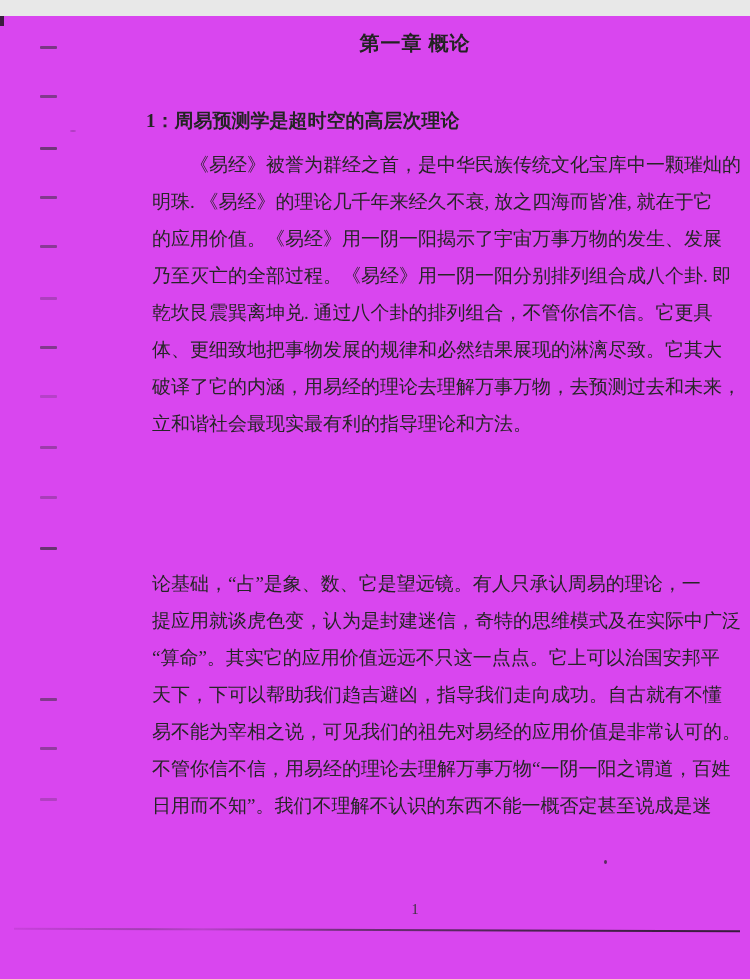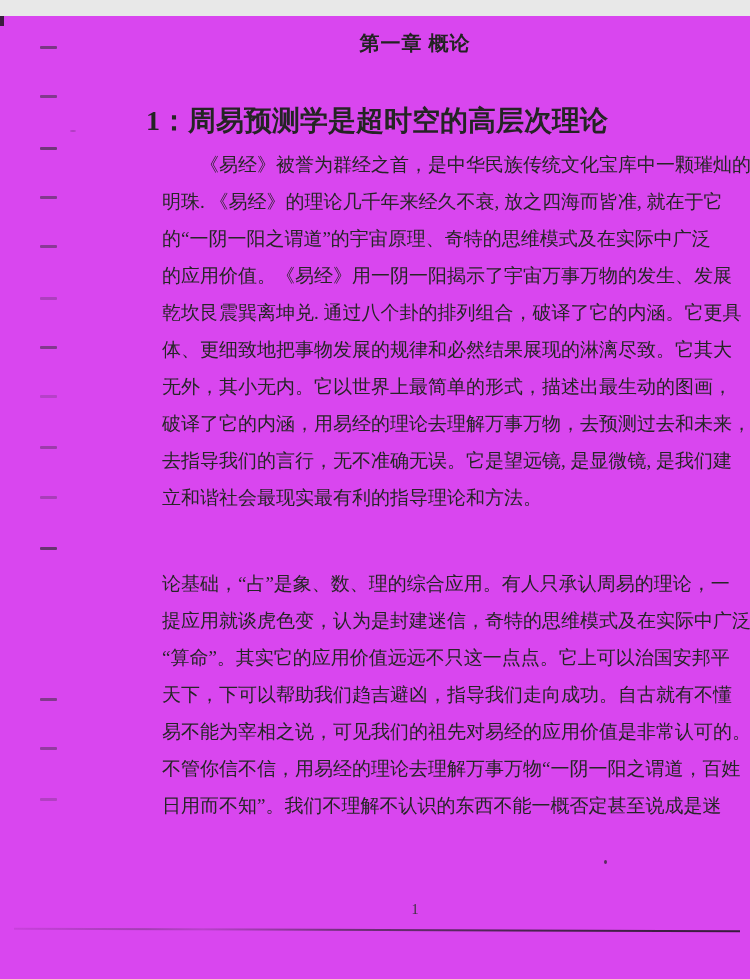--- a/index.html
+++ b/index.html
@@ -31,10 +31,10 @@
   }
   .section-heading {
     position: absolute;
-    top: 86px;
+    top: 92px;
     left: 146px;
     width: 538px;
-    font-size: 28px;
+    font-size: 19px;
     font-weight: bold;
     color: #242424;
   }

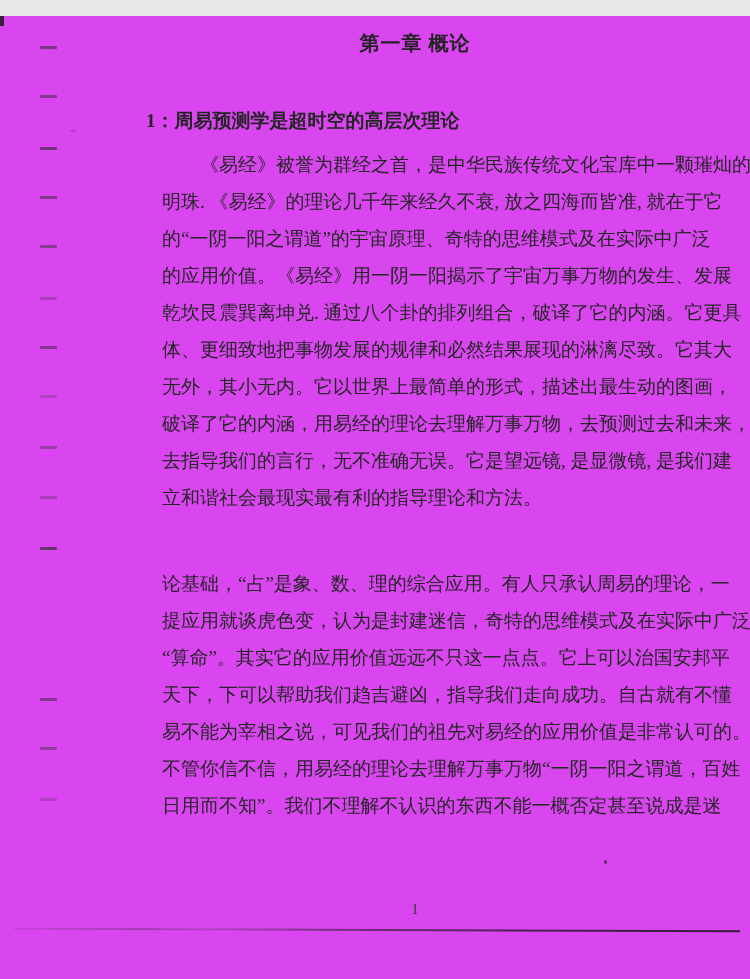--- a/index.html
+++ b/index.html
@@ -40,7 +40,7 @@
   }
   .paragraph {
     position: absolute;
-    left: 162px;
+    left: 152px;
     width: 538px;
   }
   .para-1 { top: 130px; }

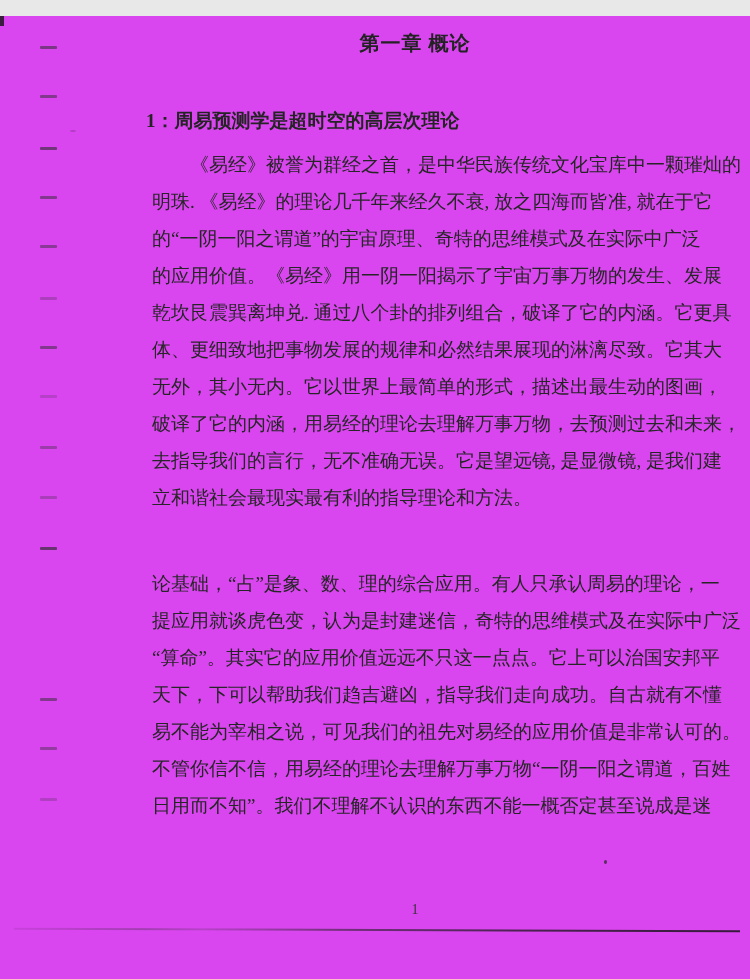--- a/index.html
+++ b/index.html
@@ -137,7 +137,6 @@
   <div class="paragraph para-1">
     <div class="tline indent">《易经》被誉为群经之首，是中华民族传统文化宝库中一颗璀灿的</div>
     <div class="tline">明珠. 《易经》的理论几千年来经久不衰, 放之四海而皆准, 就在于它</div>
-    <div class="tline">的“一阴一阳之谓道”的宇宙原理、奇特的思维模式及在实际中广泛</div>
     <div class="tline">的应用价值。《易经》用一阴一阳揭示了宇宙万事万物的发生、发展</div>
     <div class="tline">乾坎艮震巽离坤兑. 通过八个卦的排列组合，破译了它的内涵。它更具</div>
     <div class="tline">体、更细致地把事物发展的规律和必然结果展现的淋漓尽致。它其大</div>

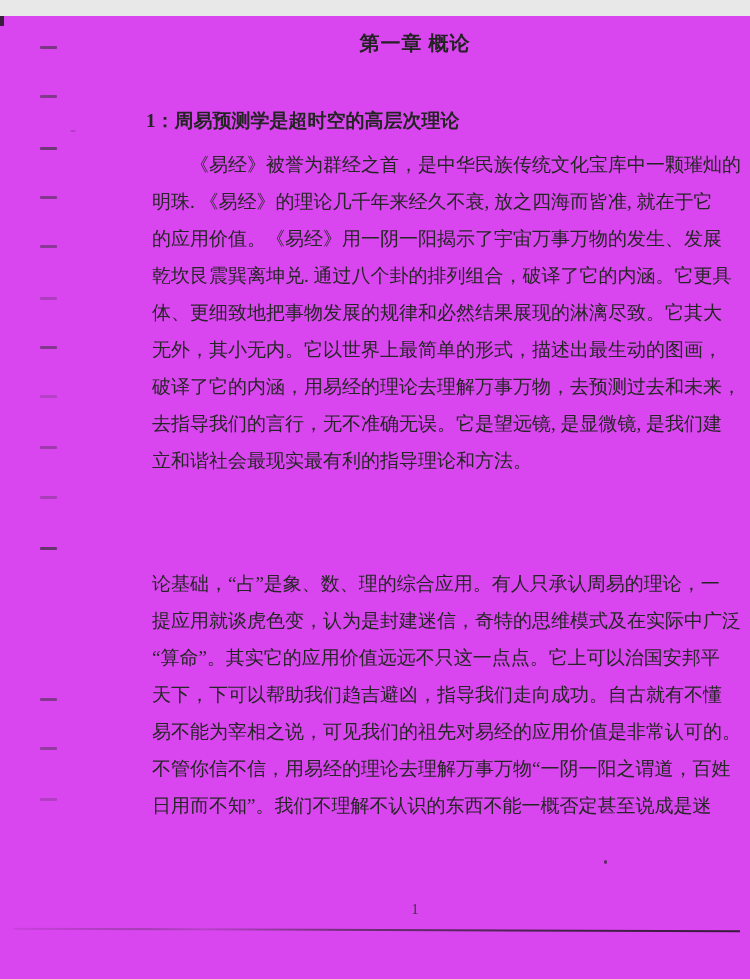--- a/index.html
+++ b/index.html
@@ -138,6 +138,7 @@
     <div class="tline indent">《易经》被誉为群经之首，是中华民族传统文化宝库中一颗璀灿的</div>
     <div class="tline">明珠. 《易经》的理论几千年来经久不衰, 放之四海而皆准, 就在于它</div>
     <div class="tline">的应用价值。《易经》用一阴一阳揭示了宇宙万事万物的发生、发展</div>
+    <div class="tline">乃至灭亡的全部过程。《易经》用一阴一阳分别排列组合成八个卦. 即</div>
     <div class="tline">乾坎艮震巽离坤兑. 通过八个卦的排列组合，破译了它的内涵。它更具</div>
     <div class="tline">体、更细致地把事物发展的规律和必然结果展现的淋漓尽致。它其大</div>
     <div class="tline">无外，其小无内。它以世界上最简单的形式，描述出最生动的图画，</div>

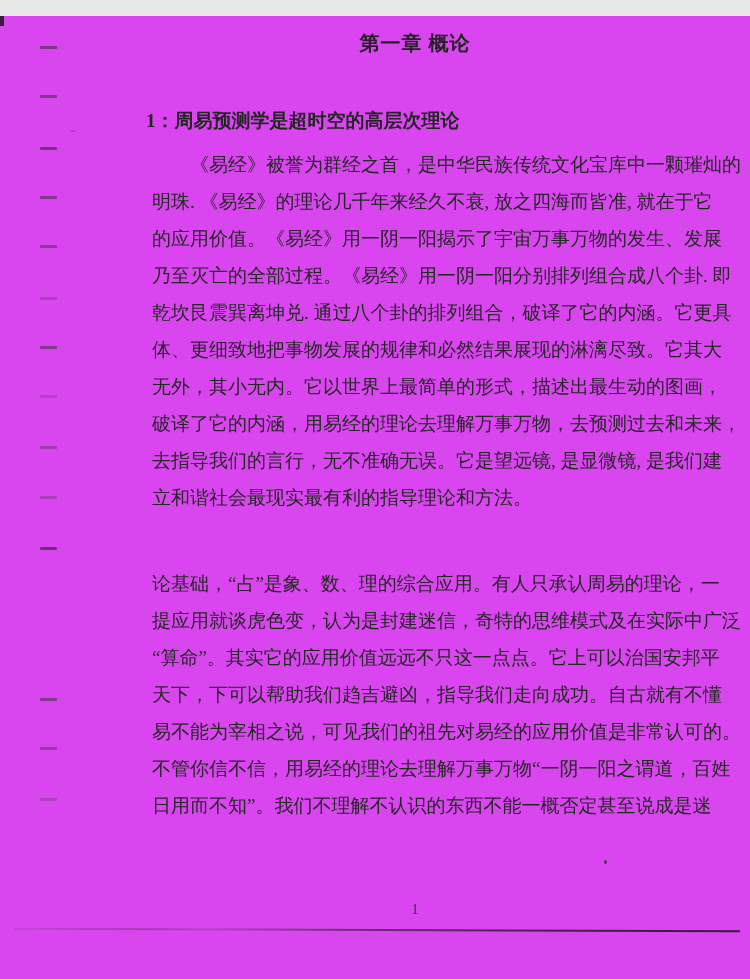--- a/index.html
+++ b/index.html
@@ -139,7 +139,7 @@
     <div class="tline">明珠. 《易经》的理论几千年来经久不衰, 放之四海而皆准, 就在于它</div>
     <div class="tline">的应用价值。《易经》用一阴一阳揭示了宇宙万事万物的发生、发展</div>
     <div class="tline">乃至灭亡的全部过程。《易经》用一阴一阳分别排列组合成八个卦. 即</div>
-    <div class="tline">乾坎艮震巽离坤兑. 通过八个卦的排列组合，破译了它的内涵。它更具</div>
+    <div class="tline">乾坎艮震巽离坤兑. 通过八个卦的排列组合，不管你信不信。它更具</div>
     <div class="tline">体、更细致地把事物发展的规律和必然结果展现的淋漓尽致。它其大</div>
     <div class="tline">无外，其小无内。它以世界上最简单的形式，描述出最生动的图画，</div>
     <div class="tline">破译了它的内涵，用易经的理论去理解万事万物，去预测过去和未来，</div>

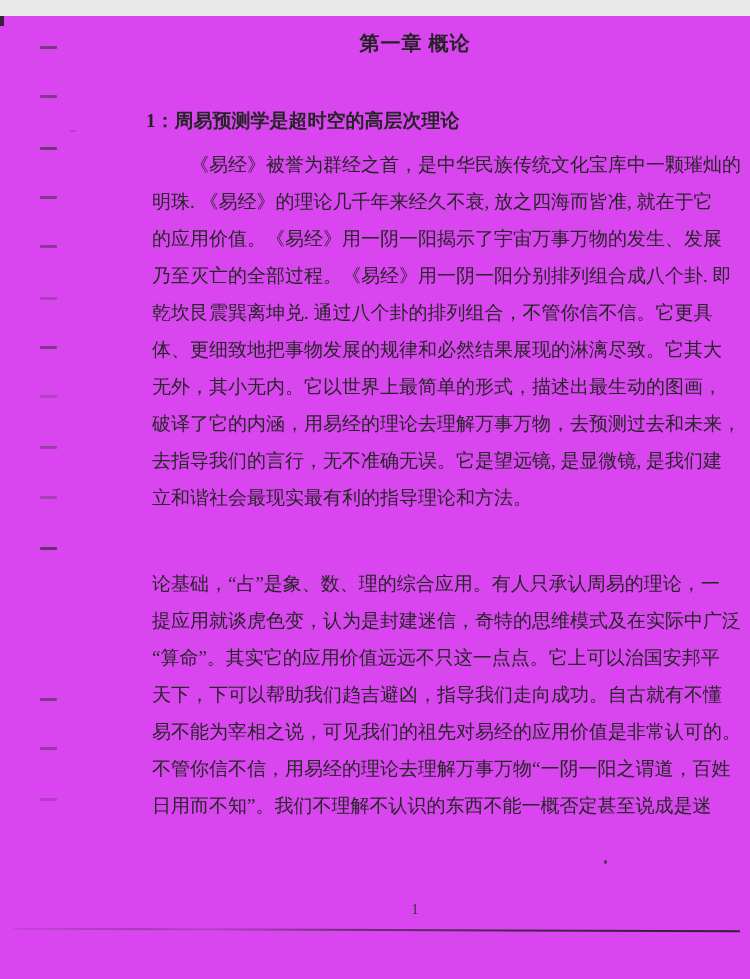--- a/index.html
+++ b/index.html
@@ -141,7 +141,6 @@
     <div class="tline">乃至灭亡的全部过程。《易经》用一阴一阳分别排列组合成八个卦. 即</div>
     <div class="tline">乾坎艮震巽离坤兑. 通过八个卦的排列组合，不管你信不信。它更具</div>
     <div class="tline">体、更细致地把事物发展的规律和必然结果展现的淋漓尽致。它其大</div>
-    <div class="tline">无外，其小无内。它以世界上最简单的形式，描述出最生动的图画，</div>
     <div class="tline">破译了它的内涵，用易经的理论去理解万事万物，去预测过去和未来，</div>
     <div class="tline">去指导我们的言行，无不准确无误。它是望远镜, 是显微镜, 是我们建</div>
     <div class="tline short">立和谐社会最现实最有利的指导理论和方法。</div>

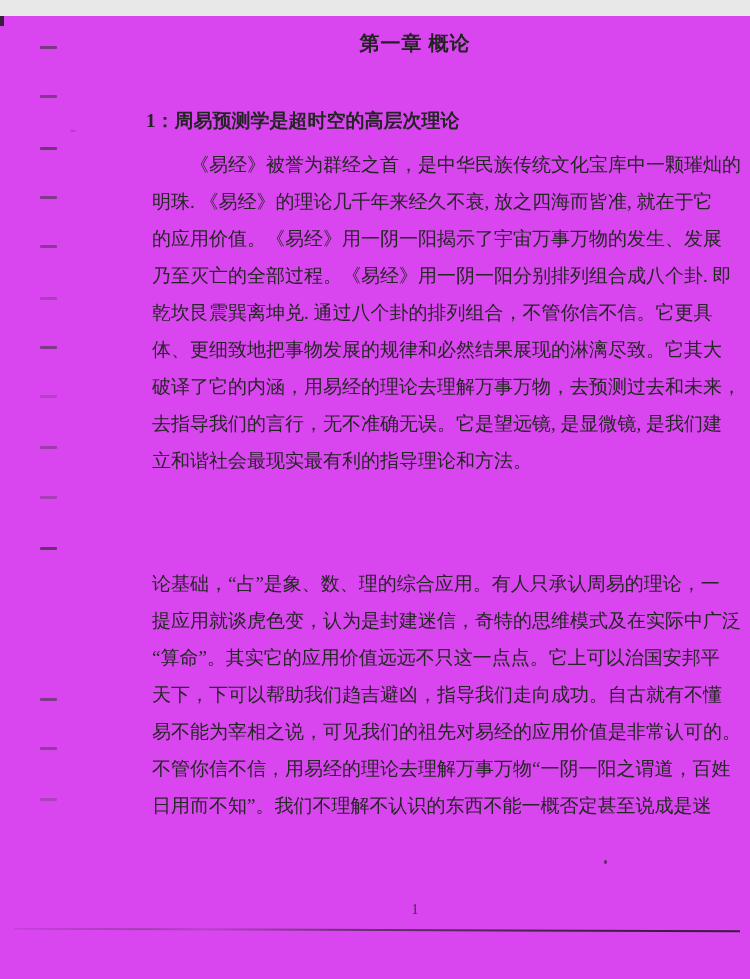--- a/index.html
+++ b/index.html
@@ -142,7 +142,6 @@
     <div class="tline">乾坎艮震巽离坤兑. 通过八个卦的排列组合，不管你信不信。它更具</div>
     <div class="tline">体、更细致地把事物发展的规律和必然结果展现的淋漓尽致。它其大</div>
     <div class="tline">破译了它的内涵，用易经的理论去理解万事万物，去预测过去和未来，</div>
-    <div class="tline">去指导我们的言行，无不准确无误。它是望远镜, 是显微镜, 是我们建</div>
     <div class="tline short">立和谐社会最现实最有利的指导理论和方法。</div>
   </div>
 

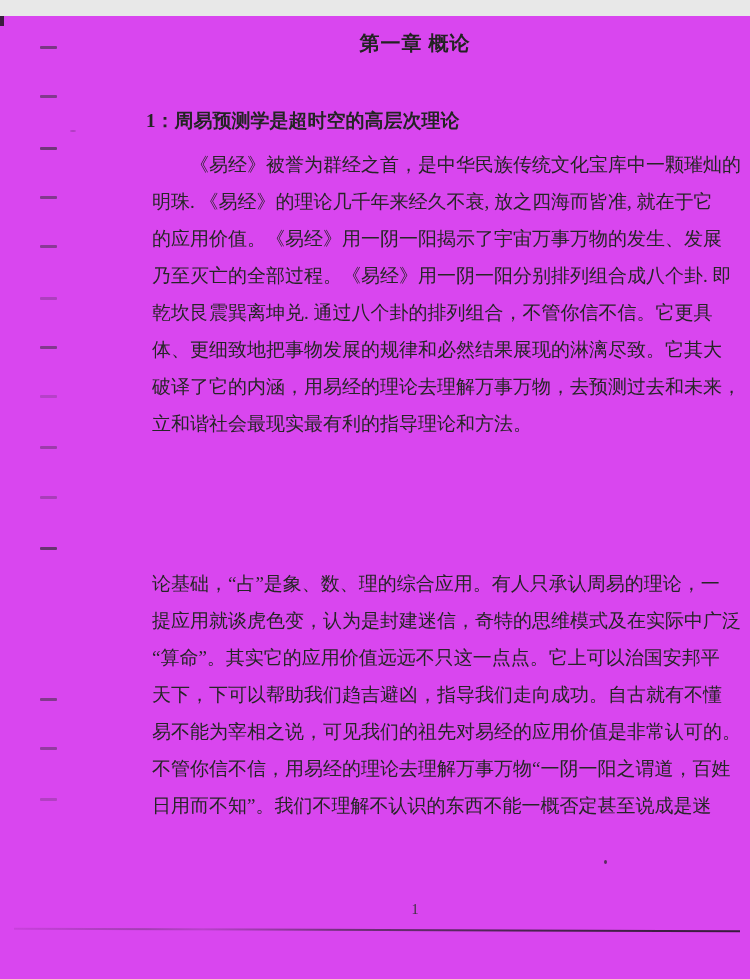--- a/index.html
+++ b/index.html
@@ -146,7 +146,7 @@
   </div>
 
   <div class="paragraph para-2">
-    <div class="tline">论基础，“占”是象、数、理的综合应用。有人只承认周易的理论，一</div>
+    <div class="tline">论基础，“占”是象、数、它是望远镜。有人只承认周易的理论，一</div>
     <div class="tline">提应用就谈虎色变，认为是封建迷信，奇特的思维模式及在实际中广泛</div>
     <div class="tline">“算命”。其实它的应用价值远远不只这一点点。它上可以治国安邦平</div>
     <div class="tline">天下，下可以帮助我们趋吉避凶，指导我们走向成功。自古就有不懂</div>

